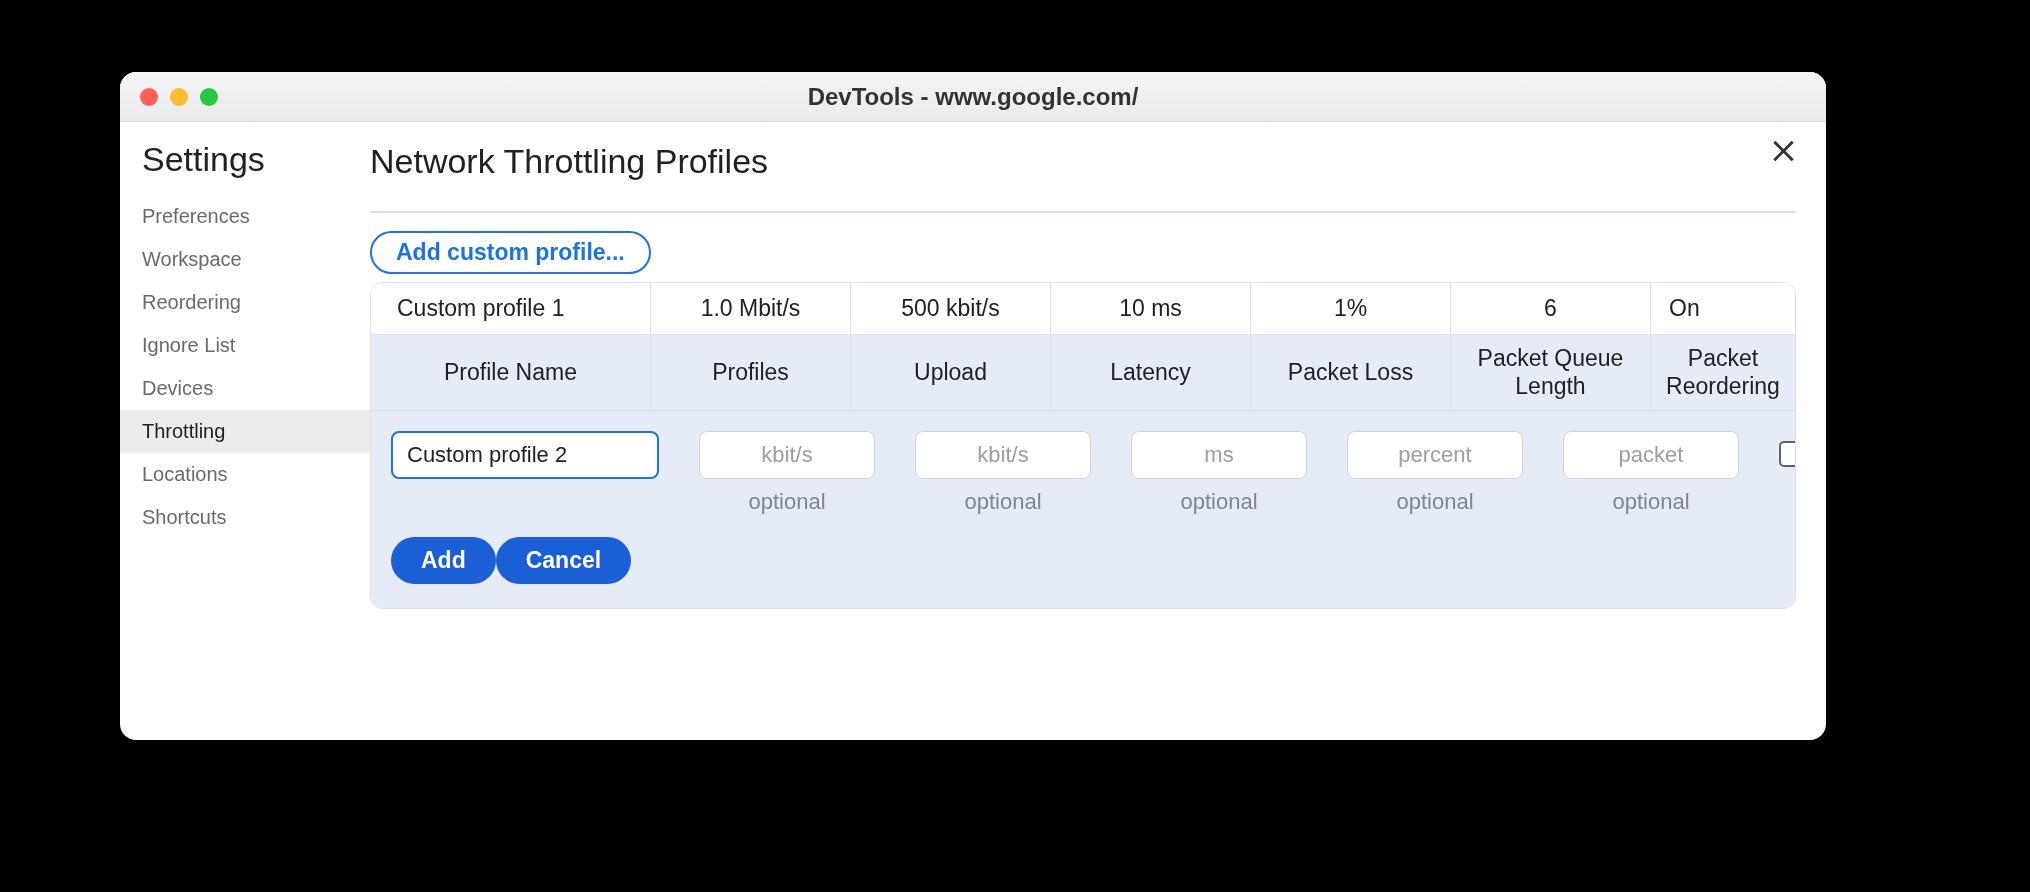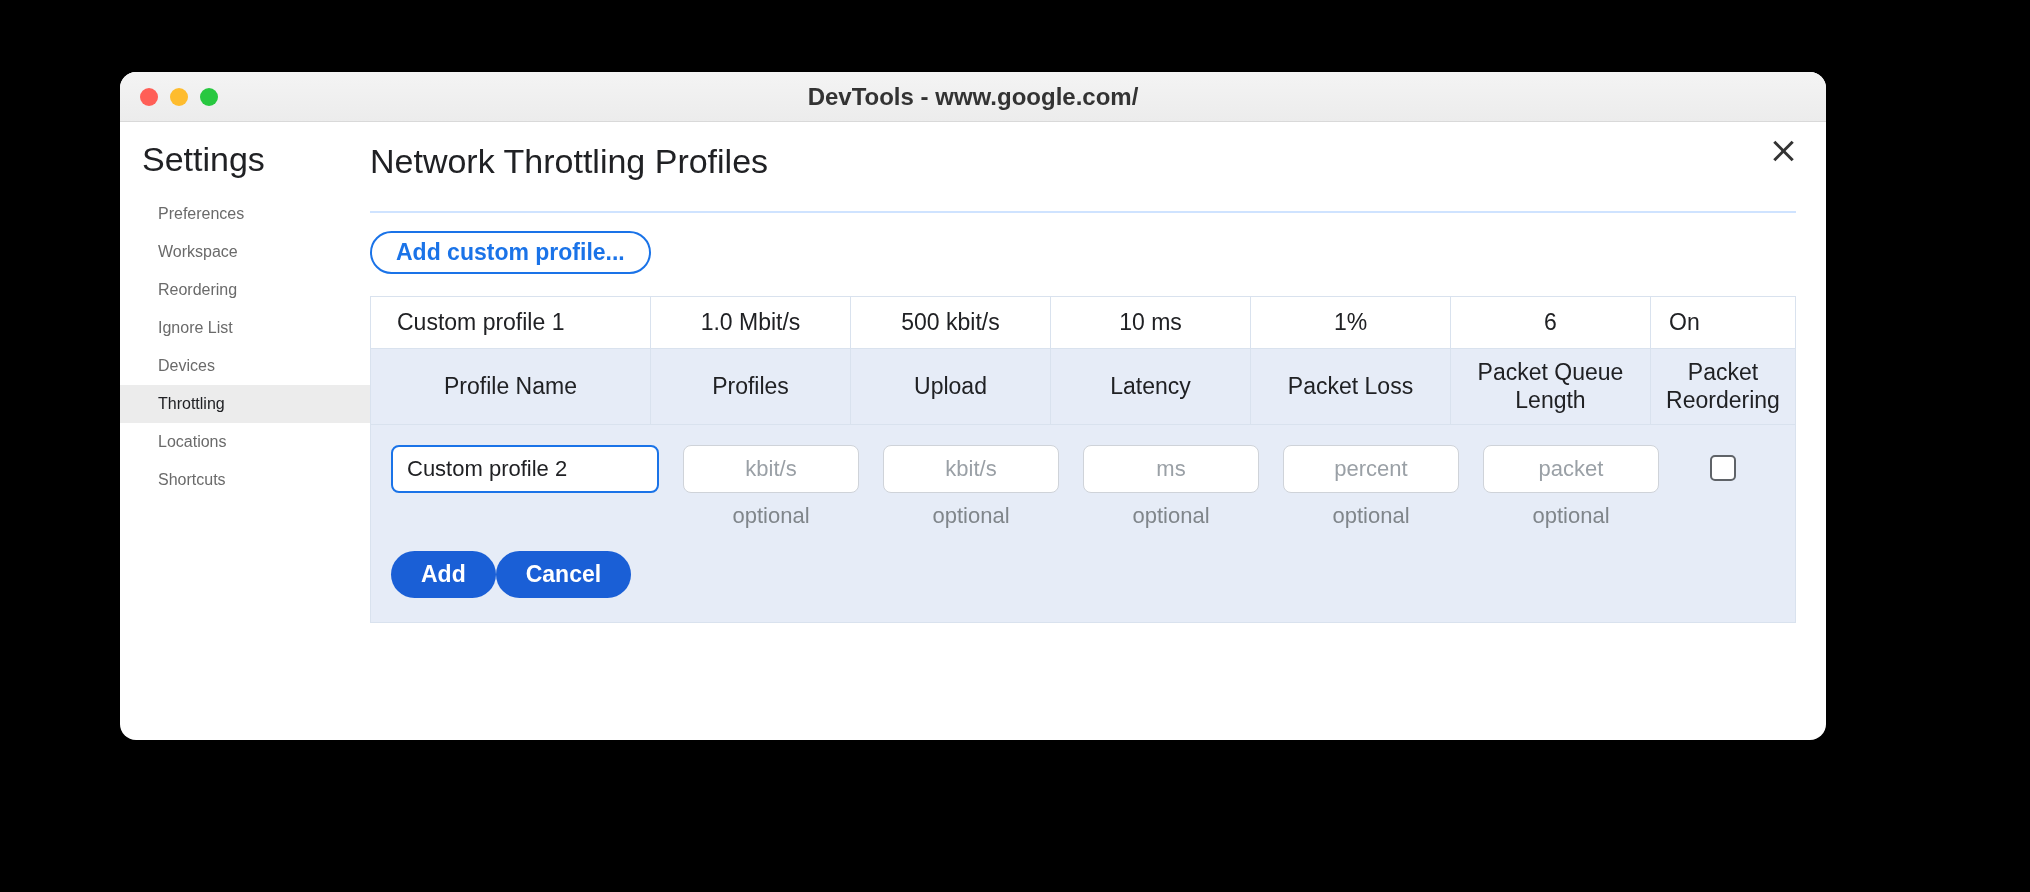--- a/index.html
+++ b/index.html
@@ -83,9 +83,9 @@
     padding: 0 22px 16px;
   }
   .sidebar-item {
-    font-size: 16px;
+    font-size: 20px;
     color: #6a6a6a;
-    padding: 10px 38px;
+    padding: 10px 22px;
     cursor: pointer;
   }
   .sidebar-item.active {

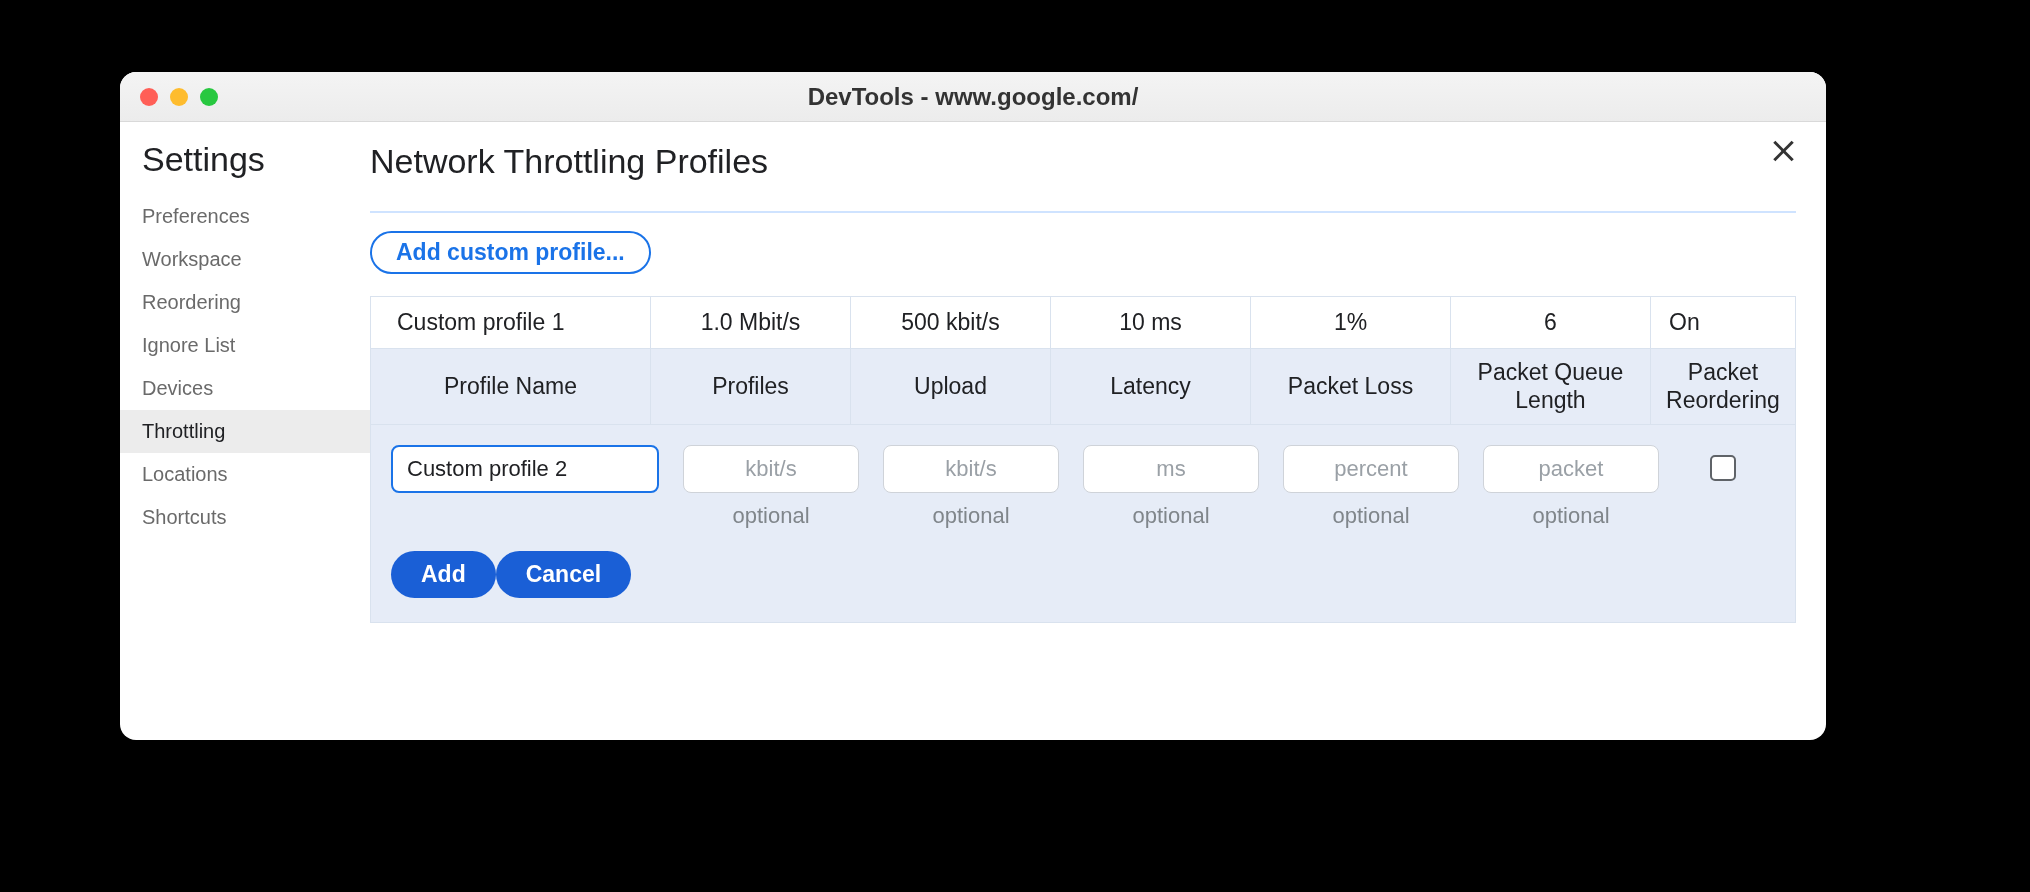--- a/index.html
+++ b/index.html
@@ -119,9 +119,9 @@
   }
 
   .grid {
-    margin-top: 22px;
+    margin-top: 8px;
     border: 1px solid #d9e2ee;
-    border-radius: 0;
+    border-radius: 12px;
     overflow: hidden;
   }
   .row {

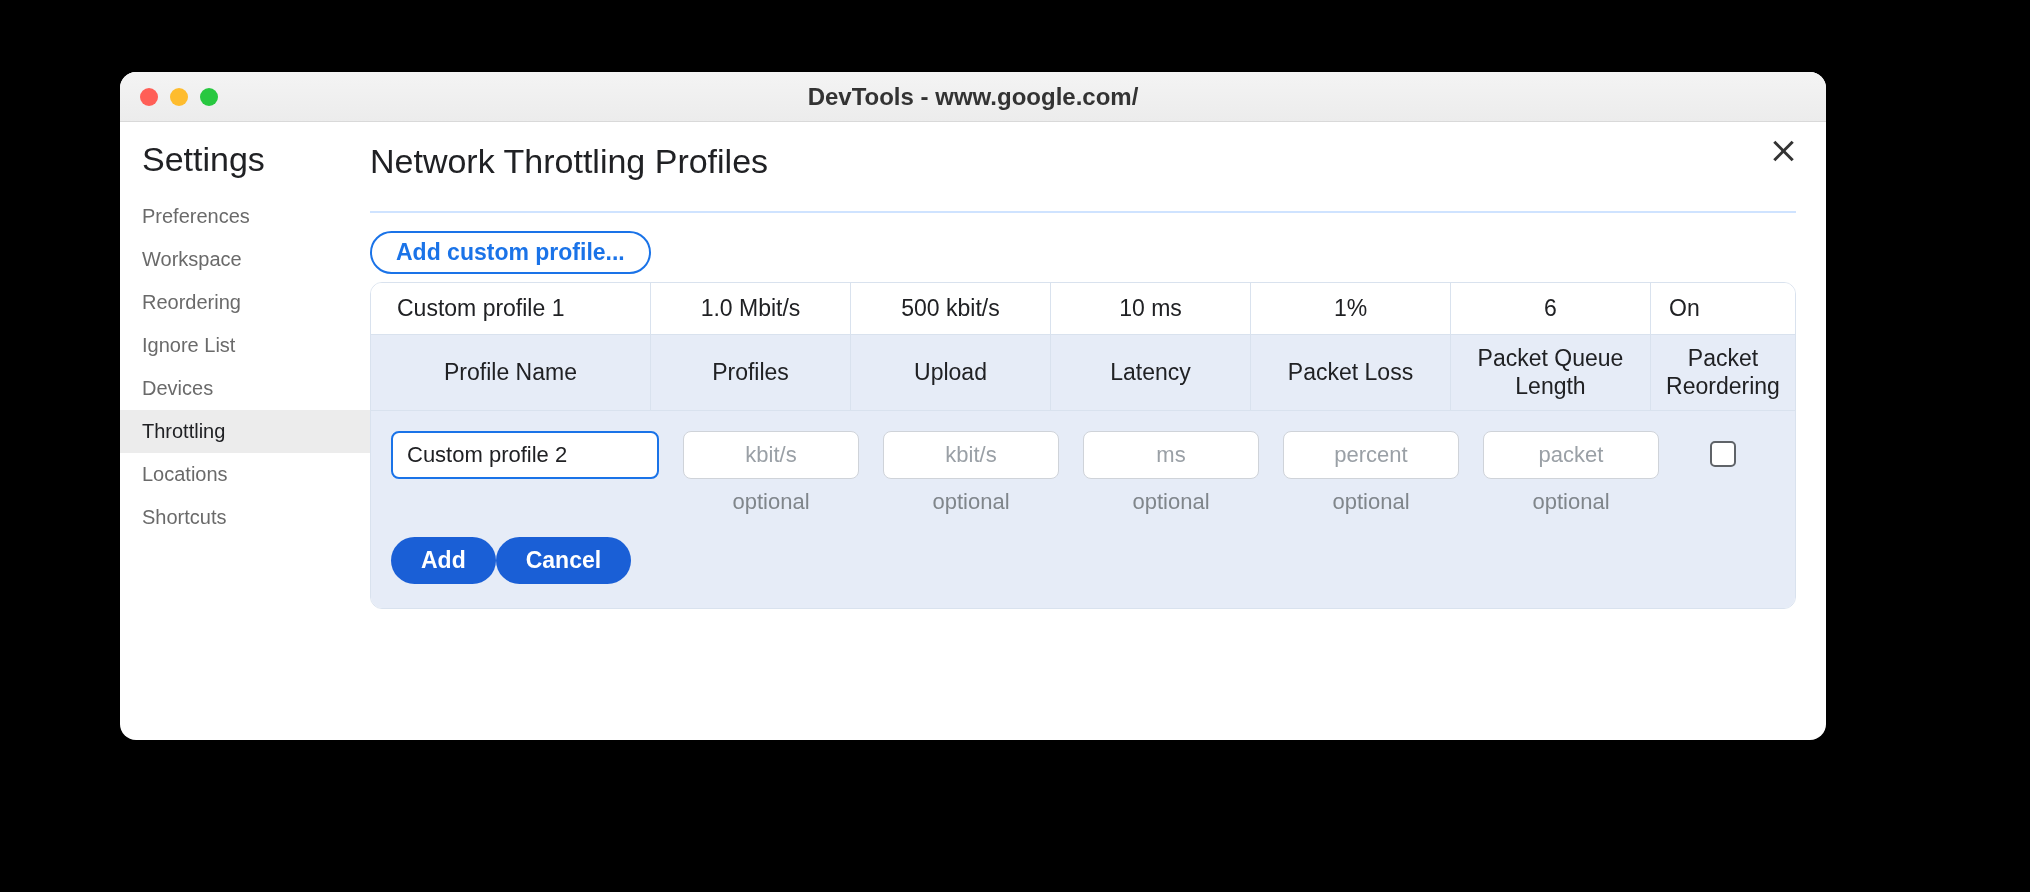--- a/index.html
+++ b/index.html
@@ -157,7 +157,7 @@
   .edit-row {
     display: grid;
     grid-template-columns: 280px 200px 200px 200px 200px 200px 1fr;
-    gap: 0;
+    gap: 16px;
   }
   .edit-col {
     display: flex;

